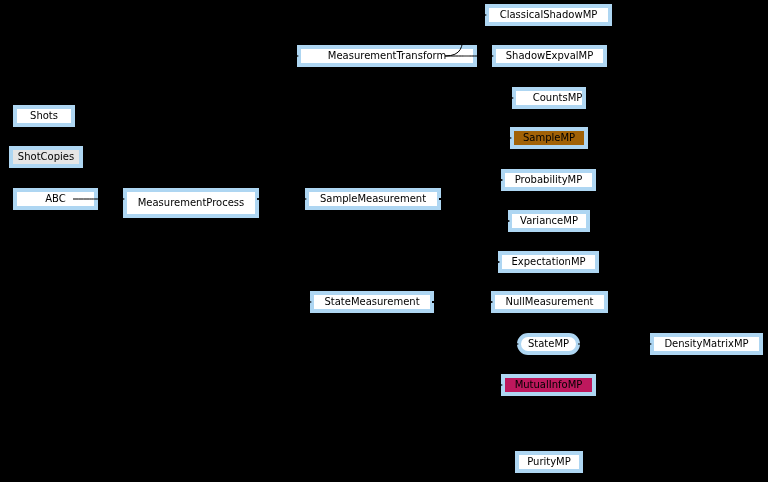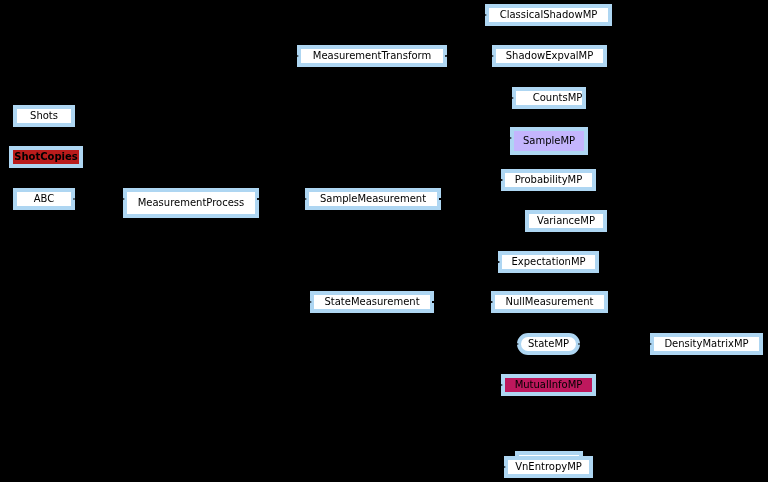--- a/index.html
+++ b/index.html
@@ -90,7 +90,7 @@
     <div class="node" style="left: 9px; top: 146px; width: 74px; height: 22px; background: #b91c1c; border-color: rgb(174, 214, 242); color: rgb(0, 0, 0); font-weight: bold;">ShotCopies</div>
     <div class="node" style="left: 13px; top: 188px; width: 62px; height: 22px; background: rgb(255, 255, 255); border-color: rgb(174, 214, 242); color: rgb(0, 0, 0);">ABC</div>
     <div class="node" style="left: 123px; top: 188px; width: 136px; height: 30px; background: rgb(255, 255, 255); border-color: rgb(174, 214, 242); color: rgb(0, 0, 0);">MeasurementProcess</div>
-    <div class="node" style="left: 297px; top: 45px; width: 150px; height: 22px; background: rgb(255, 255, 255); border-color: rgb(174, 214, 242); color: rgb(0, 0, 0);">MeasurementTransform</div>
+    <div class="node" style="left: 297px; top: 45px; width: 180px; height: 22px; background: rgb(255, 255, 255); border-color: rgb(174, 214, 242); color: rgb(0, 0, 0);">MeasurementTransform</div>
     <div class="node" style="left: 305px; top: 188px; width: 136px; height: 22px; background: rgb(255, 255, 255); border-color: rgb(174, 214, 242); color: rgb(0, 0, 0);">SampleMeasurement</div>
     <div class="node" style="left: 310px; top: 291px; width: 124px; height: 22px; background: rgb(255, 255, 255); border-color: rgb(174, 214, 242); color: rgb(0, 0, 0);">StateMeasurement</div>
     <div class="node" style="left: 485px; top: 4px; width: 127px; height: 22px; background: rgb(255, 255, 255); border-color: rgb(174, 214, 242); color: rgb(0, 0, 0);">ClassicalShadowMP</div>

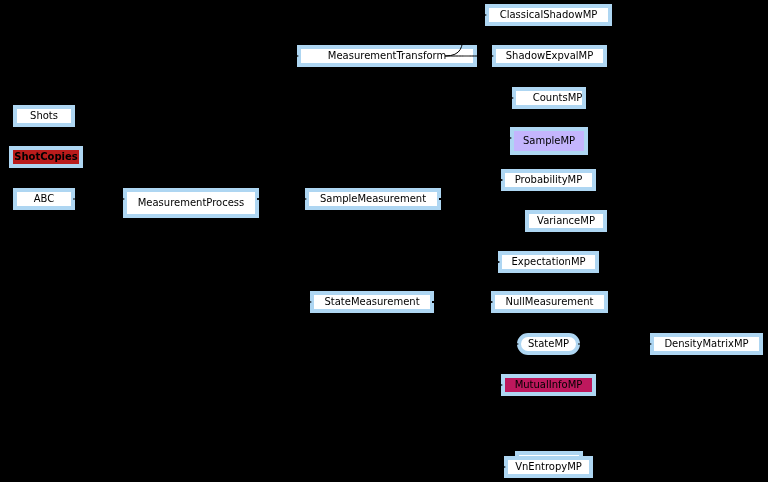--- a/index.html
+++ b/index.html
@@ -96,7 +96,7 @@
     <div class="node" style="left: 485px; top: 4px; width: 127px; height: 22px; background: rgb(255, 255, 255); border-color: rgb(174, 214, 242); color: rgb(0, 0, 0);">ClassicalShadowMP</div>
     <div class="node" style="left: 492px; top: 45px; width: 115px; height: 22px; background: rgb(255, 255, 255); border-color: rgb(174, 214, 242); color: rgb(0, 0, 0);">ShadowExpvalMP</div>
     <div class="node" style="left: 512px; top: 87px; width: 74px; height: 22px; background: rgb(255, 255, 255); border-color: rgb(174, 214, 242); color: rgb(0, 0, 0); padding-left: 17px;">CountsMP</div>
-    <div class="node" style="left: 510px; top: 127px; width: 78px; height: 28px; background: #c4b5fd; border-color: rgb(174, 214, 242); color: rgb(0, 0, 0);">SampleMP</div>
+    <div class="node" style="left: 510px; top: 127px; width: 78px; height: 22px; background: #a16207; border-color: rgb(174, 214, 242); color: rgb(0, 0, 0);">SampleMP</div>
     <div class="node" style="left: 501px; top: 169px; width: 95px; height: 22px; background: rgb(255, 255, 255); border-color: rgb(174, 214, 242); color: rgb(0, 0, 0);">ProbabilityMP</div>
     <div class="node" style="left: 508px; top: 210px; width: 82px; height: 22px; background: rgb(255, 255, 255); border-color: rgb(174, 214, 242); color: rgb(0, 0, 0); margin-left: 17px;">VarianceMP</div>
     <div class="node" style="left: 498px; top: 251px; width: 101px; height: 22px; background: rgb(255, 255, 255); border-color: rgb(174, 214, 242); color: rgb(0, 0, 0);">ExpectationMP</div>

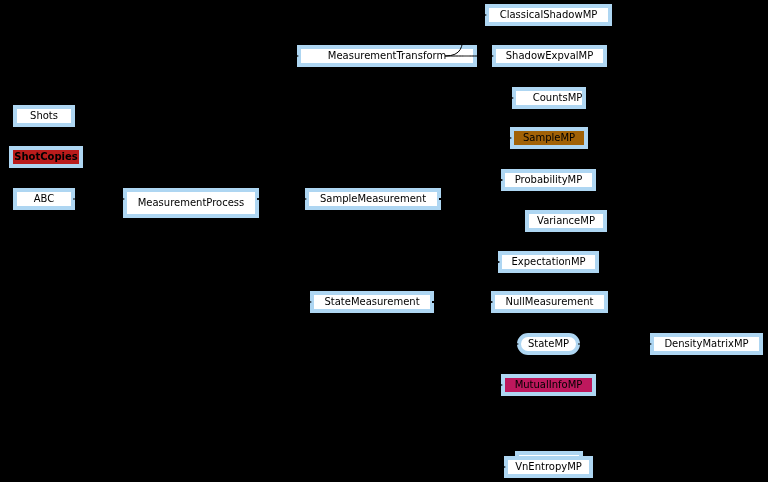--- a/index.html
+++ b/index.html
@@ -87,7 +87,7 @@
       <polygon points="652,344 646,341.4 646,346.6" fill="#000000"></polygon>
     </svg>
 <div class="node" style="left: 13px; top: 105px; width: 62px; height: 22px; background: rgb(255, 255, 255); border-color: rgb(174, 214, 242); color: rgb(0, 0, 0);">Shots</div>
-    <div class="node" style="left: 9px; top: 146px; width: 74px; height: 22px; background: #b91c1c; border-color: rgb(174, 214, 242); color: rgb(0, 0, 0); font-weight: bold;">ShotCopies</div>
+    <div class="node" style="left: 9px; top: 146px; width: 74px; height: 22px; background: #e5e5e5; border-color: rgb(174, 214, 242); color: rgb(0, 0, 0);">ShotCopies</div>
     <div class="node" style="left: 13px; top: 188px; width: 62px; height: 22px; background: rgb(255, 255, 255); border-color: rgb(174, 214, 242); color: rgb(0, 0, 0);">ABC</div>
     <div class="node" style="left: 123px; top: 188px; width: 136px; height: 30px; background: rgb(255, 255, 255); border-color: rgb(174, 214, 242); color: rgb(0, 0, 0);">MeasurementProcess</div>
     <div class="node" style="left: 297px; top: 45px; width: 180px; height: 22px; background: rgb(255, 255, 255); border-color: rgb(174, 214, 242); color: rgb(0, 0, 0);">MeasurementTransform</div>

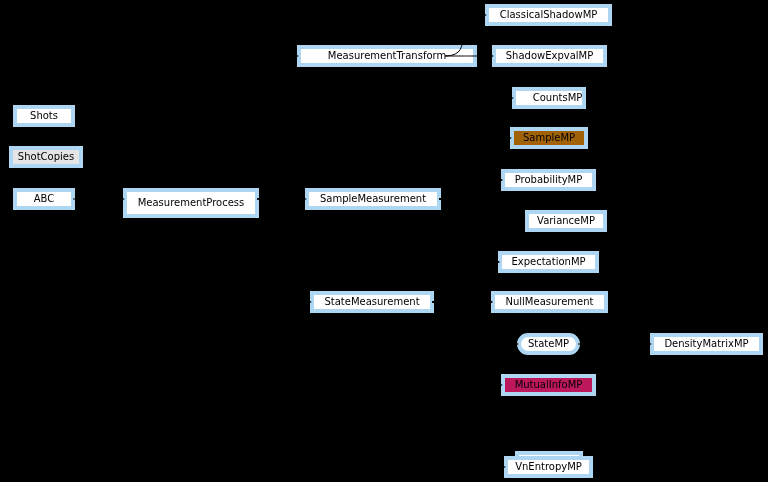--- a/index.html
+++ b/index.html
@@ -88,7 +88,7 @@
     </svg>
 <div class="node" style="left: 13px; top: 105px; width: 62px; height: 22px; background: rgb(255, 255, 255); border-color: rgb(174, 214, 242); color: rgb(0, 0, 0);">Shots</div>
     <div class="node" style="left: 9px; top: 146px; width: 74px; height: 22px; background: #e5e5e5; border-color: rgb(174, 214, 242); color: rgb(0, 0, 0);">ShotCopies</div>
-    <div class="node" style="left: 13px; top: 188px; width: 62px; height: 22px; background: rgb(255, 255, 255); border-color: rgb(174, 214, 242); color: rgb(0, 0, 0);">ABC</div>
+    <div class="node" style="left: 13px; top: 188px; width: 85px; height: 22px; background: rgb(255, 255, 255); border-color: rgb(174, 214, 242); color: rgb(0, 0, 0);">ABC</div>
     <div class="node" style="left: 123px; top: 188px; width: 136px; height: 30px; background: rgb(255, 255, 255); border-color: rgb(174, 214, 242); color: rgb(0, 0, 0);">MeasurementProcess</div>
     <div class="node" style="left: 297px; top: 45px; width: 180px; height: 22px; background: rgb(255, 255, 255); border-color: rgb(174, 214, 242); color: rgb(0, 0, 0);">MeasurementTransform</div>
     <div class="node" style="left: 305px; top: 188px; width: 136px; height: 22px; background: rgb(255, 255, 255); border-color: rgb(174, 214, 242); color: rgb(0, 0, 0);">SampleMeasurement</div>

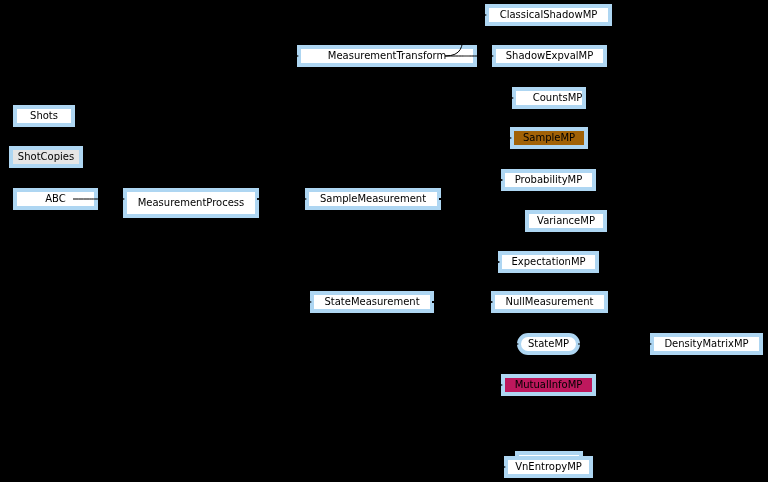--- a/index.html
+++ b/index.html
@@ -98,7 +98,7 @@
     <div class="node" style="left: 512px; top: 87px; width: 74px; height: 22px; background: rgb(255, 255, 255); border-color: rgb(174, 214, 242); color: rgb(0, 0, 0); padding-left: 17px;">CountsMP</div>
     <div class="node" style="left: 510px; top: 127px; width: 78px; height: 22px; background: #a16207; border-color: rgb(174, 214, 242); color: rgb(0, 0, 0);">SampleMP</div>
     <div class="node" style="left: 501px; top: 169px; width: 95px; height: 22px; background: rgb(255, 255, 255); border-color: rgb(174, 214, 242); color: rgb(0, 0, 0);">ProbabilityMP</div>
-    <div class="node" style="left: 508px; top: 210px; width: 82px; height: 22px; background: rgb(255, 255, 255); border-color: rgb(174, 214, 242); color: rgb(0, 0, 0); margin-left: 17px;">VarianceMP</div>
+    <div class="node" style="left: 508px; top: 210px; width: 82px; height: 22px; background: rgb(255, 255, 255); border-color: rgb(174, 214, 242); color: rgb(0, 0, 0);">VarianceMP</div>
     <div class="node" style="left: 498px; top: 251px; width: 101px; height: 22px; background: rgb(255, 255, 255); border-color: rgb(174, 214, 242); color: rgb(0, 0, 0);">ExpectationMP</div>
     <div class="node" style="left: 491px; top: 291px; width: 117px; height: 22px; background: rgb(255, 255, 255); border-color: rgb(174, 214, 242); color: rgb(0, 0, 0);">NullMeasurement</div>
     <div class="node" style="left: 517px; top: 333px; width: 63px; height: 22px; background: rgb(255, 255, 255); border-color: rgb(174, 214, 242); color: rgb(0, 0, 0); border-radius: 11px;">StateMP</div>

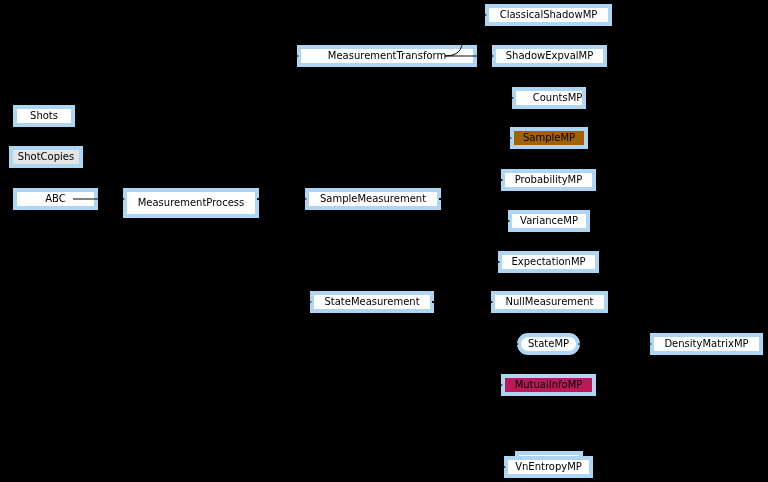--- a/index.html
+++ b/index.html
@@ -104,7 +104,6 @@
     <div class="node" style="left: 517px; top: 333px; width: 63px; height: 22px; background: rgb(255, 255, 255); border-color: rgb(174, 214, 242); color: rgb(0, 0, 0); border-radius: 11px;">StateMP</div>
     <div class="node" style="left: 501px; top: 374px; width: 95px; height: 22px; background: #be185d; border-color: rgb(174, 214, 242); color: rgb(0, 0, 0);">MutualInfoMP</div>
     <div class="node" style="left: 515px; top: 415px; width: 68px; height: 22px; background: rgb(255, 255, 255); border-color: rgb(174, 214, 242); color: rgb(0, 0, 0); margin-top: 36px;">PurityMP</div>
-    <div class="node" style="left: 504px; top: 456px; width: 89px; height: 22px; background: rgb(255, 255, 255); border-color: rgb(174, 214, 242); color: rgb(0, 0, 0);">VnEntropyMP</div>
     <div class="node" style="left: 650px; top: 333px; width: 113px; height: 22px; background: rgb(255, 255, 255); border-color: rgb(174, 214, 242); color: rgb(0, 0, 0);">DensityMatrixMP</div>
   </div>
 

